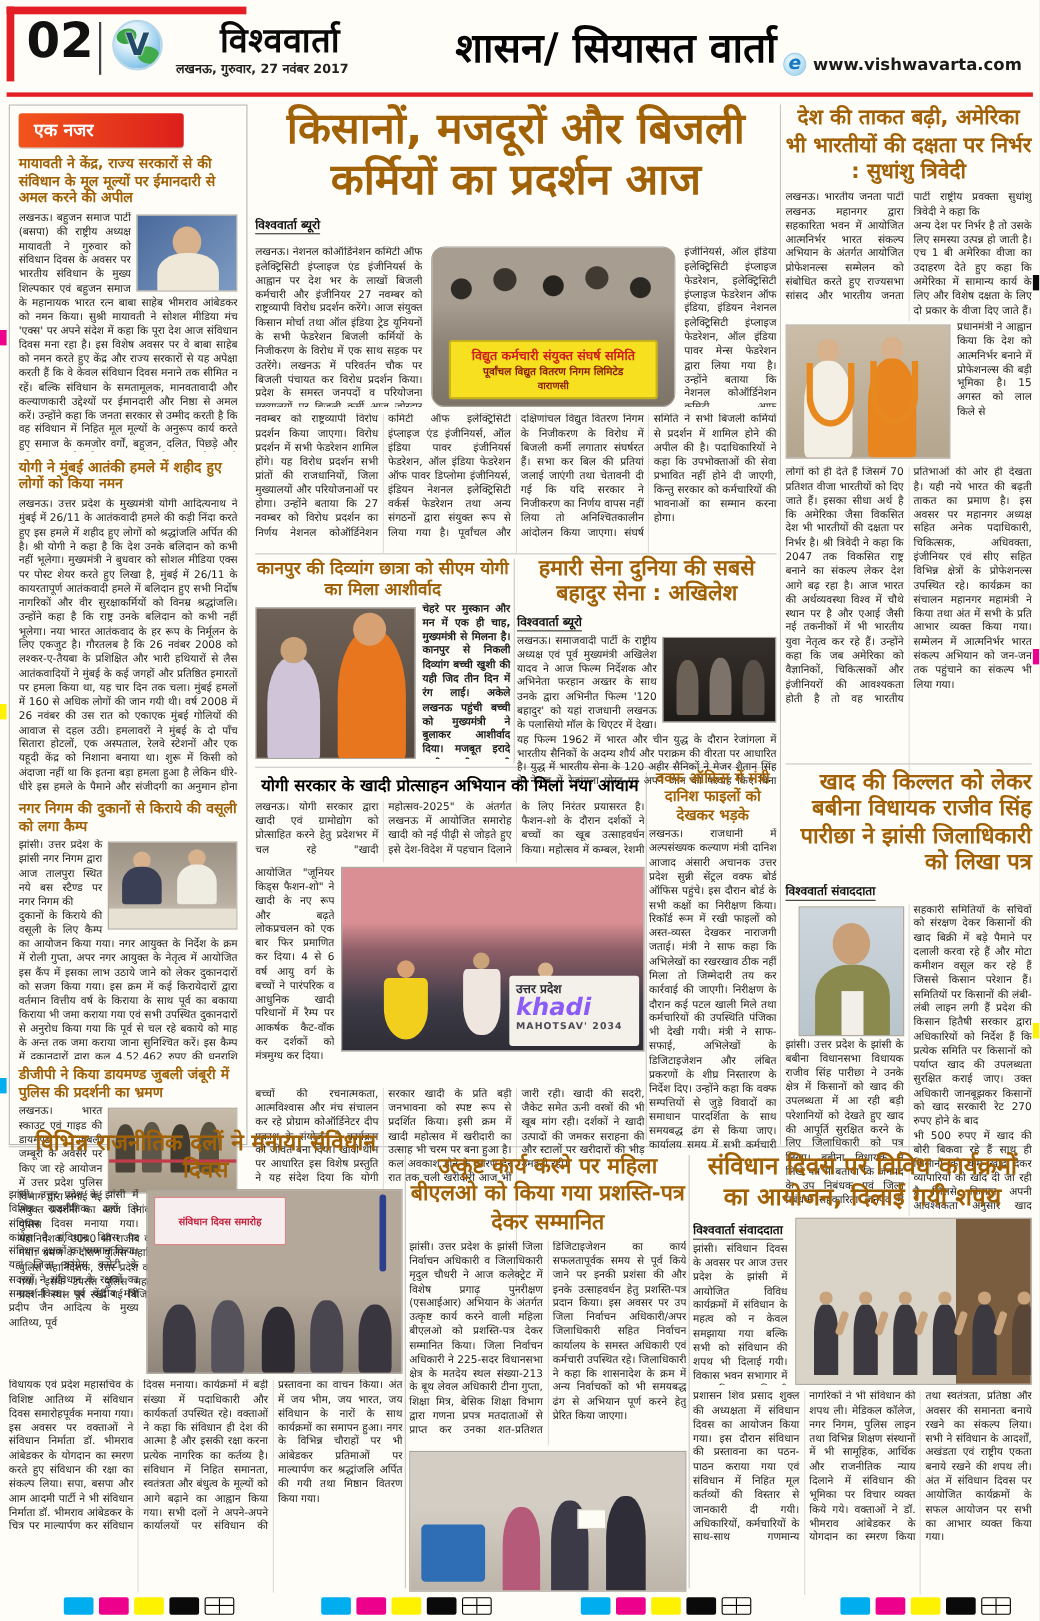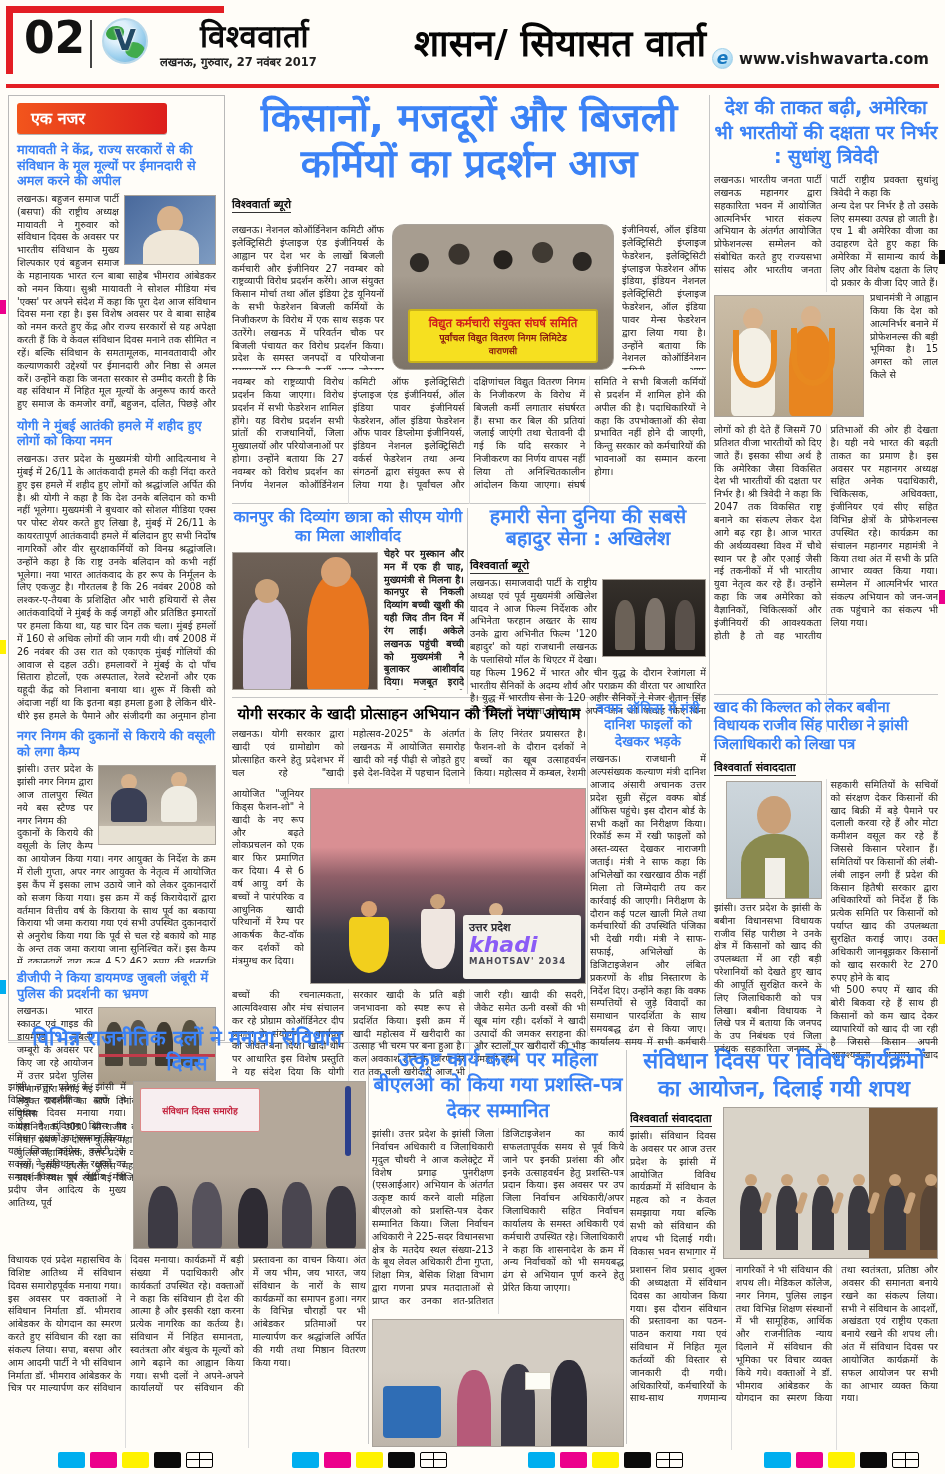--- a/index.html
+++ b/index.html
@@ -28,7 +28,7 @@
   .red-rule { position:absolute; left:6px; top:84px; width:933px; height:4px; background:#e31e24; }
 
   
-  .art-head { font-weight:700; color:#3b82f6; line-height:1.22; }
+  .art-head { font-weight:700; color:#a16207; line-height:1.22; }
   .bt { font-size:9.6px; line-height:1.34; color:#1d1d1d; text-align:justify; }
   .clip { overflow:hidden; }
   .byline { font-weight:700; font-size:11px; color:#111; border-bottom:1px solid #333; display:inline-block; padding-bottom:1px; margin-bottom:3px; }

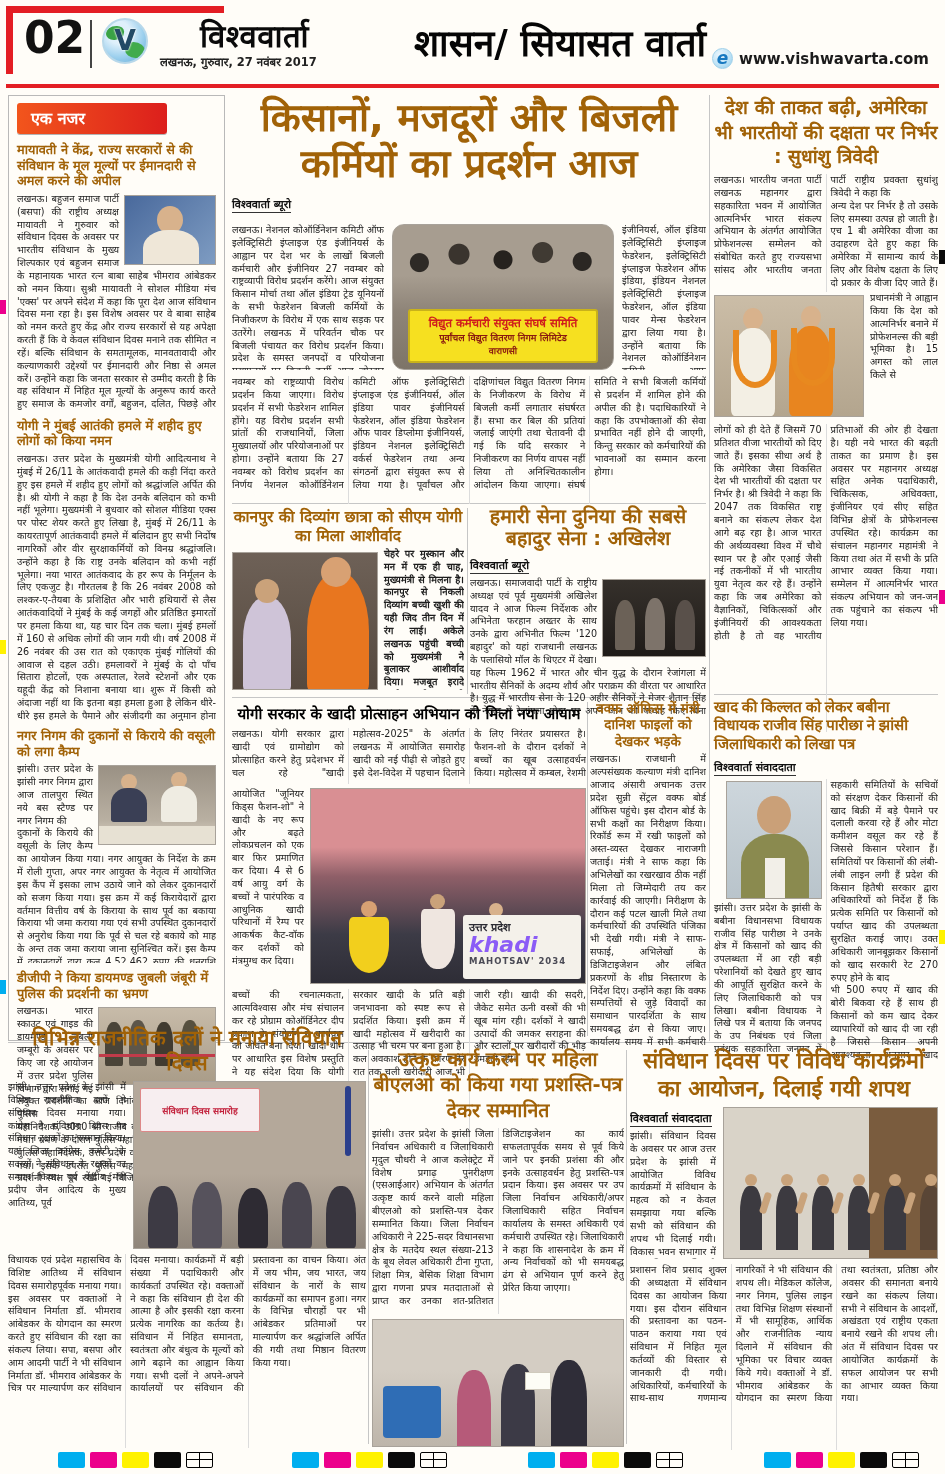--- a/index.html
+++ b/index.html
@@ -117,7 +117,7 @@
     background:linear-gradient(180deg,#cbbda7,#b3a58e); }
   .garland { position:absolute; width:44px; height:58px; border:6px solid #e8891f; border-top:none; border-radius:0 0 50% 50%; }
   .khad { position:absolute; left:714px; top:698px; width:224px; height:340px; }
-  .khad-h { font-size:15px; text-align:left;font-family:Liberation Serif, serif; }
+  .khad-h { font-size:20px; text-align:right; }
   .khad-photo { float:right; width:96px; height:118px; margin:2px 0 3px 5px;
     background:linear-gradient(180deg,#cdd6dc,#b9c4cb); }
   .mla-body { position:absolute; left:14px; bottom:0; width:68px; height:64px; background:#8a8a4f; border-radius:45% 45% 0 0; }

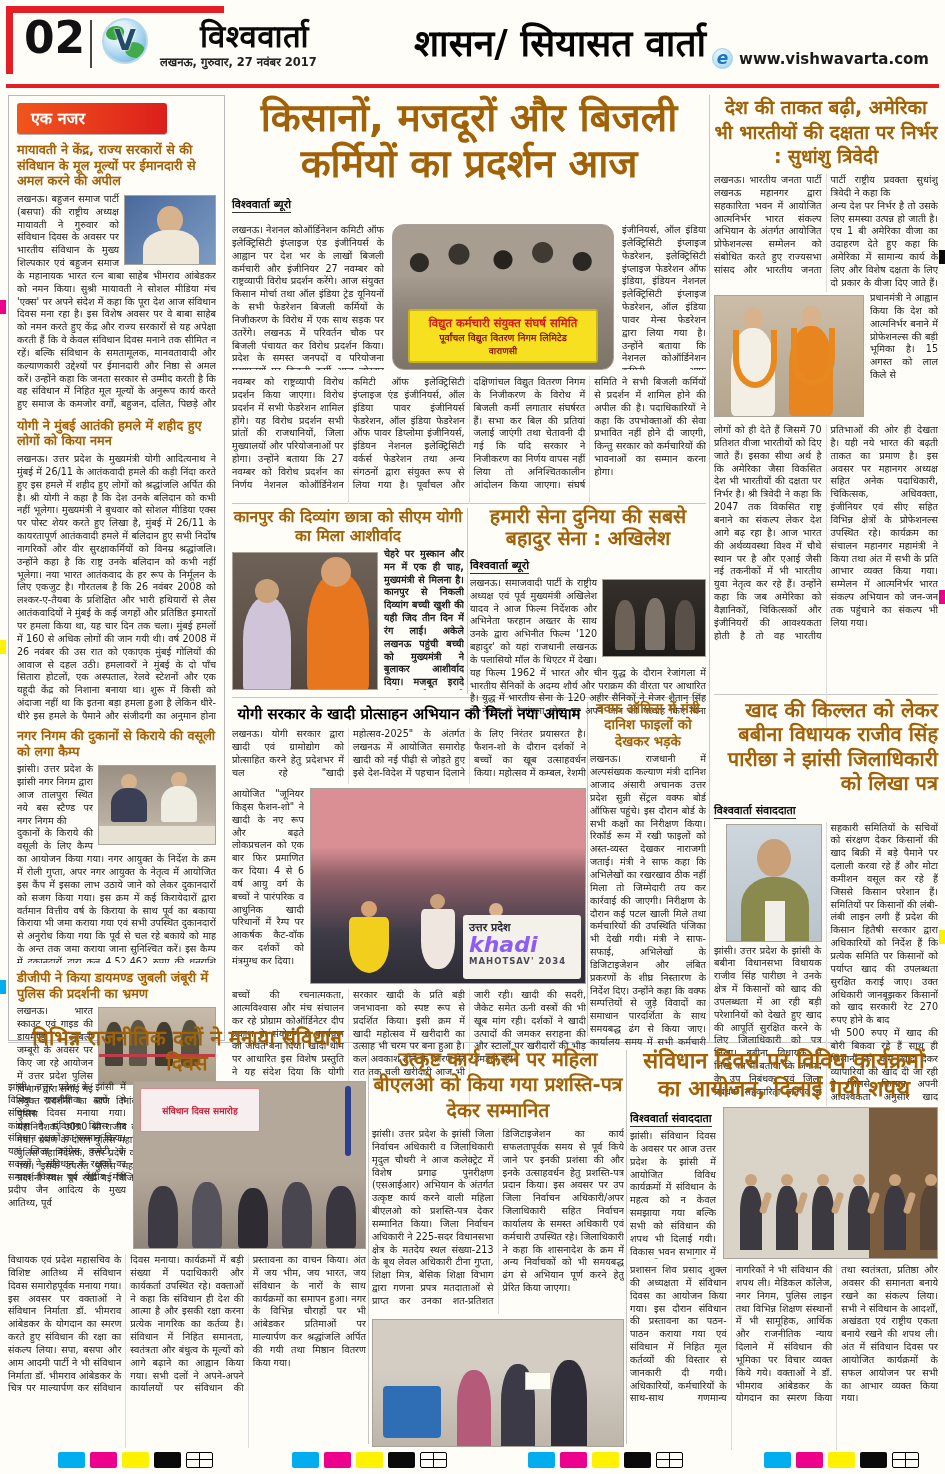--- a/index.html
+++ b/index.html
@@ -93,7 +93,7 @@
   .khadi-intro { margin-top:5px; height:56px; }
   .khadi-row { display:flex; gap:6px; margin-top:4px; }
   .khadi-side { width:72px; }
-  .khadi-photo { flex:1; height:196px; background:linear-gradient(180deg,#d98f93 0 30%,#8f5f68 45%,#3c3b46 75%,#2e2d36); }
+  .khadi-photo { flex:1; height:168px; background:linear-gradient(180deg,#d98f93 0 30%,#8f5f68 45%,#3c3b46 75%,#2e2d36); }
   .kd1 { position:absolute; left:14%; bottom:10px; width:40px; height:56px; background:#f2cf1d; border-radius:10% 10% 50% 50%; }
   .kd1:before { content:""; position:absolute; left:12px; top:-16px; width:16px; height:16px; border-radius:50%; background:#d8a173; }
   .kd2 { position:absolute; left:40%; bottom:14px; width:34px; height:60px; background:#efe6e0; border-radius:10% 10% 45% 45%; }

